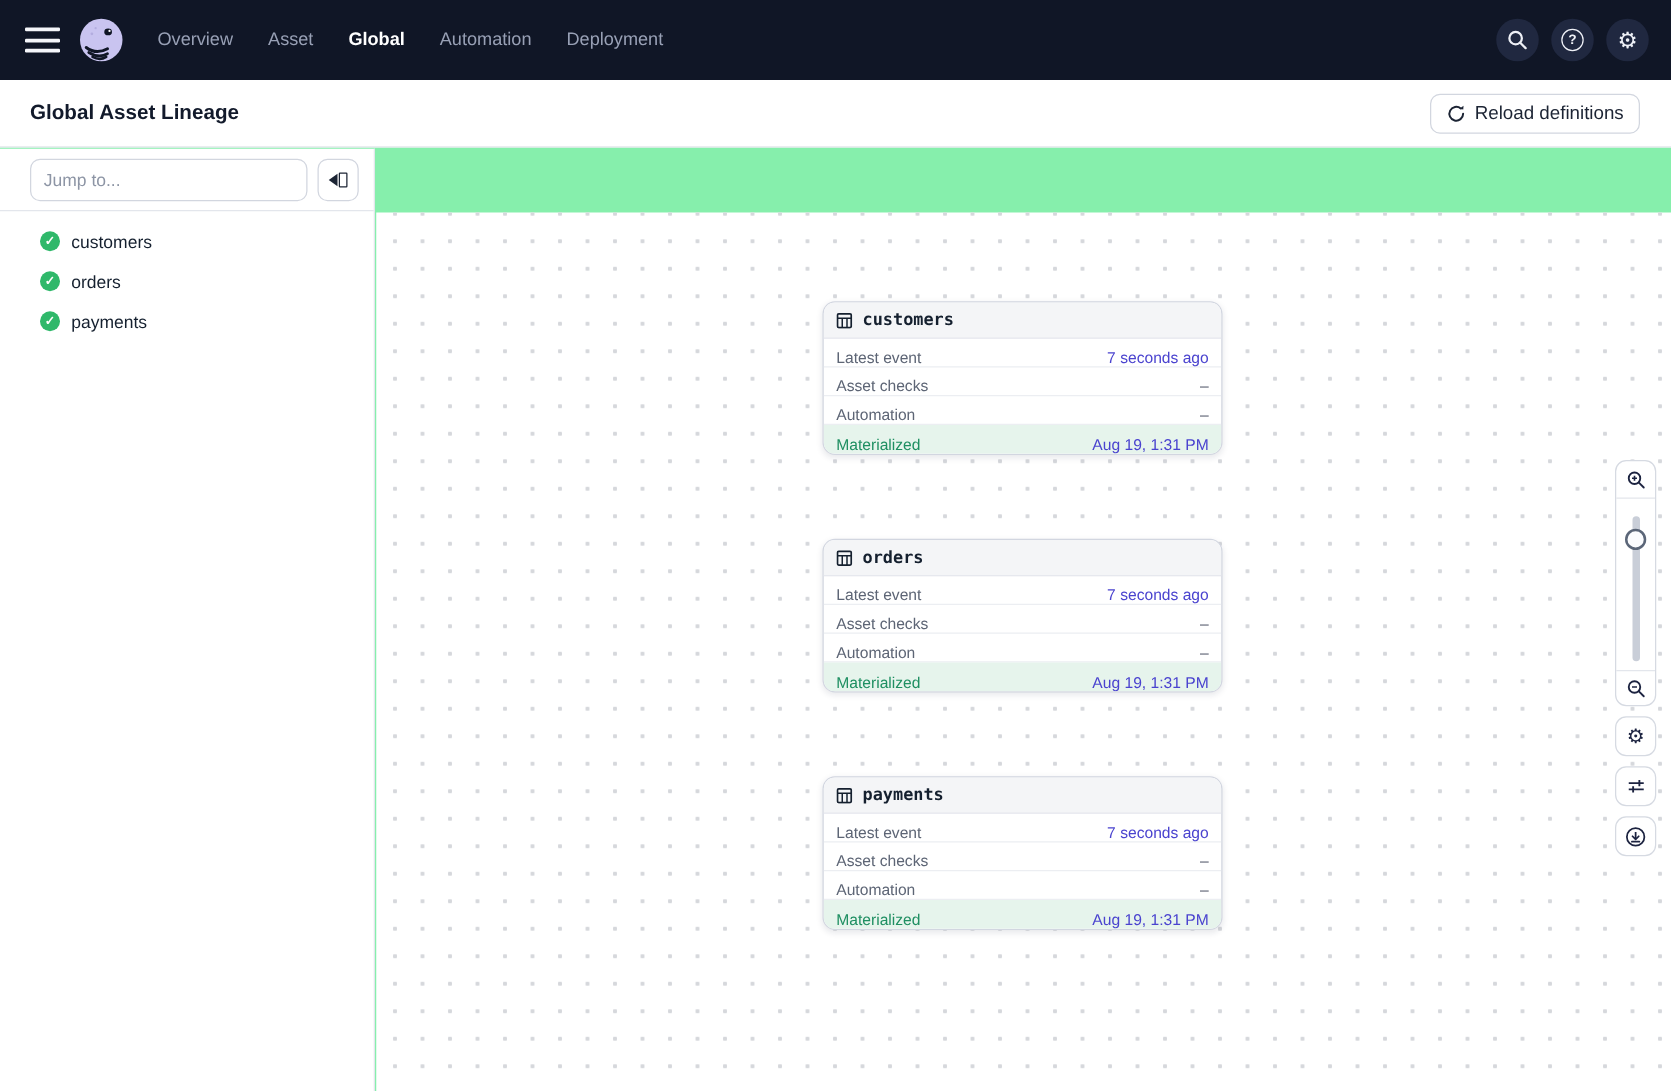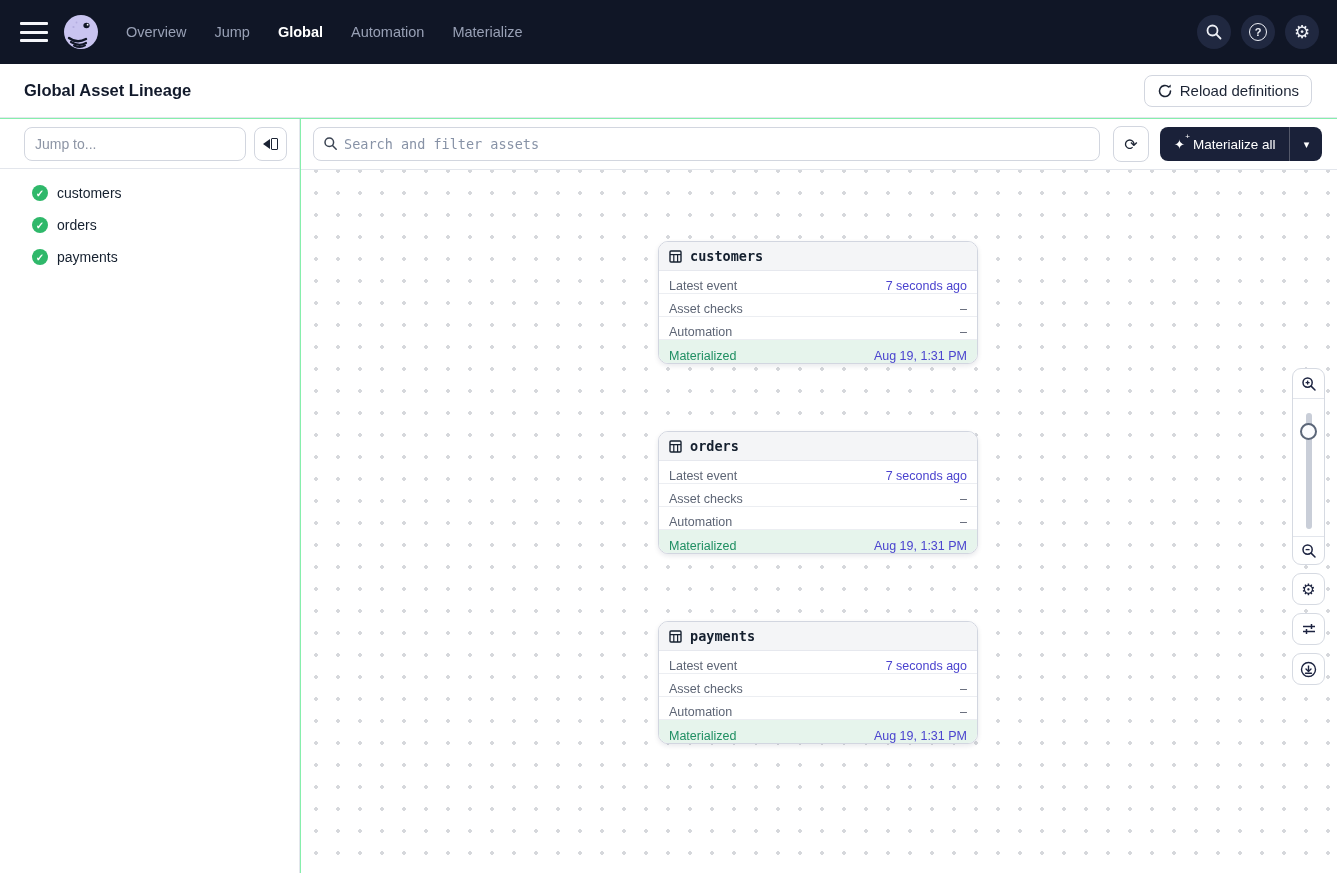--- a/index.html
+++ b/index.html
@@ -133,7 +133,7 @@
     </svg>
     <div class="nav-items">
       <span class="nav-item">Overview</span>
-      <span class="nav-item">Jump</span>
+      <span class="nav-item">Asset</span>
       <span class="nav-item active">Global</span>
       <span class="nav-item">Automation</span>
       <span class="nav-item">Materialize</span>

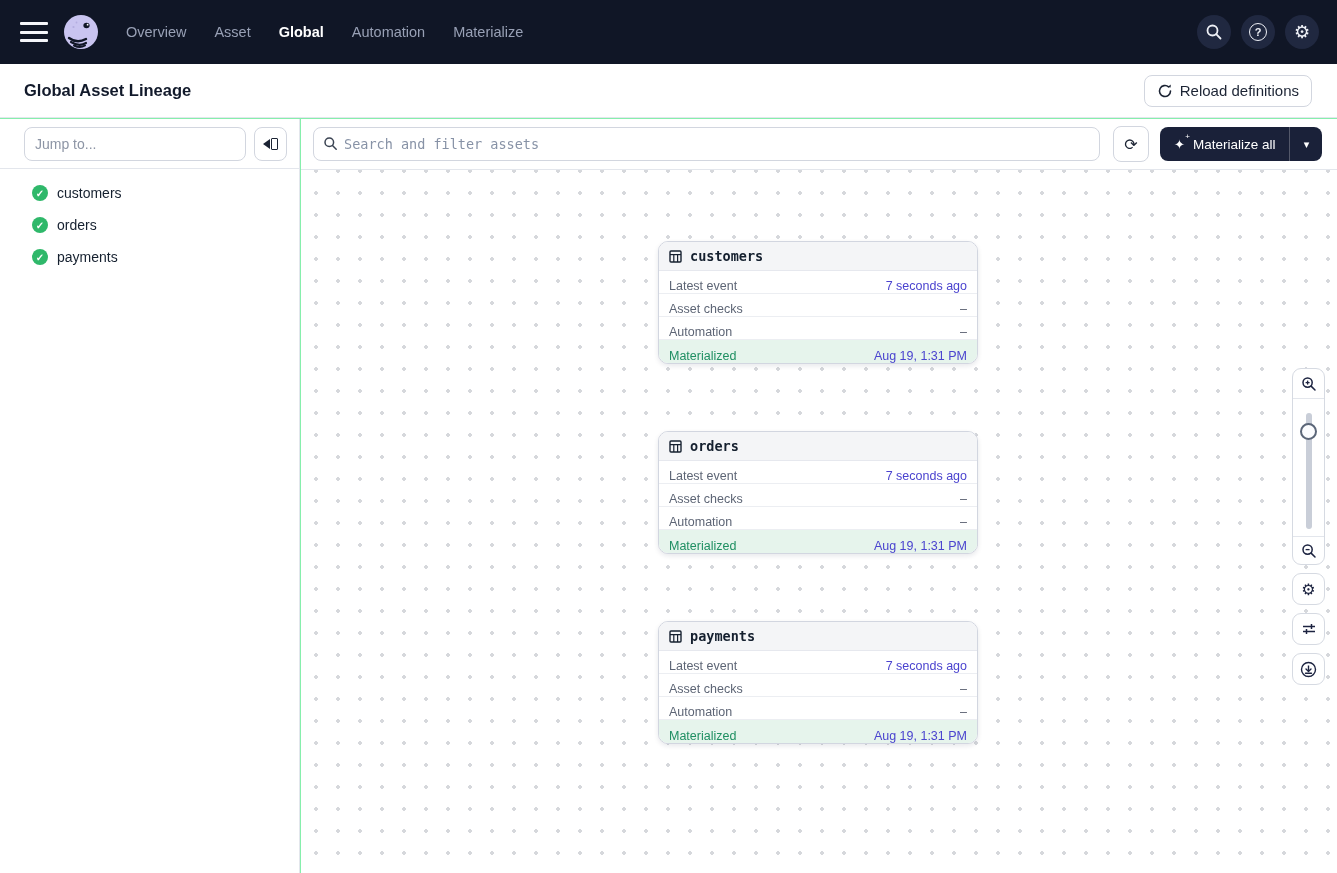--- a/index.html
+++ b/index.html
@@ -136,7 +136,7 @@
       <span class="nav-item">Asset</span>
       <span class="nav-item active">Global</span>
       <span class="nav-item">Automation</span>
-      <span class="nav-item">Materialize</span>
+      <span class="nav-item">Deployment</span>
     </div>
     <div class="nav-spacer"></div>
     <div class="nav-iconbtn">

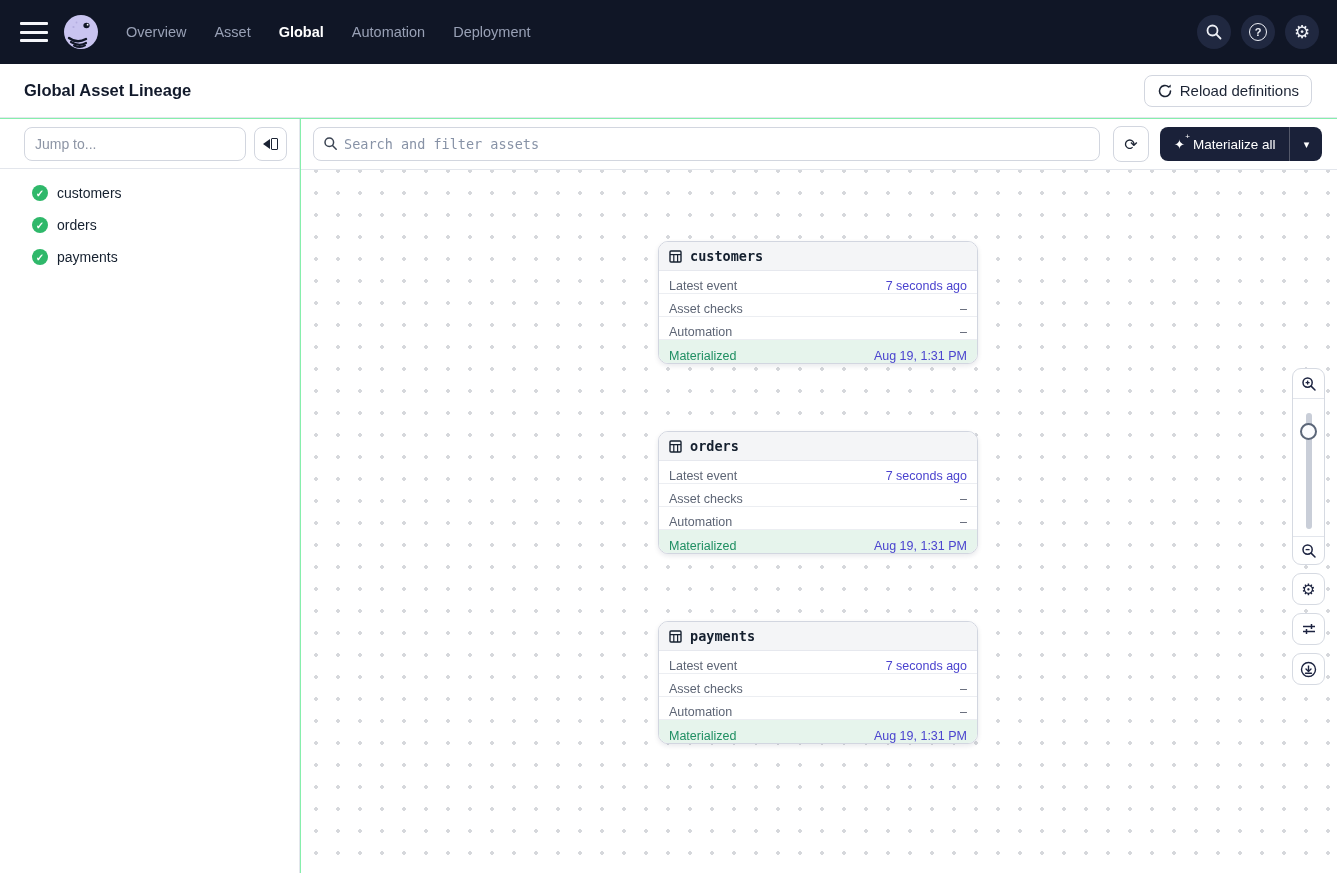--- a/index.html
+++ b/index.html
@@ -189,27 +189,6 @@
     </ul>
   </aside>
 
-  <div class="main-toolbar">
-    <div class="search-wrap">
-      <svg class="search-glyph" width="15" height="15" viewBox="0 0 15 15">
-          <circle cx="6.3" cy="6.3" r="4.3" fill="none" stroke="#3a4352" stroke-width="1.5"></circle>
-          <line x1="9.5" y1="9.5" x2="13.2" y2="13.2" stroke="#3a4352" stroke-width="1.5" stroke-linecap="round"></line>
-        </svg>
-      <input class="search-input" type="text" placeholder="Search and filter assets" style="">
-    </div>
-    <button class="refresh-btn">
-      <span>⟳</span>
-    </button>
-    <div class="mat-split">
-      <div class="mat-main">
-        <span class="sparkle"><span>✦</span><span class="plus">+</span></span>
-        <span class="mat-label">Materialize all</span>
-      </div>
-      <div class="mat-caret">
-        <span>▾</span>
-      </div>
-    </div>
-  </div>
 
   <div class="canvas">
 

